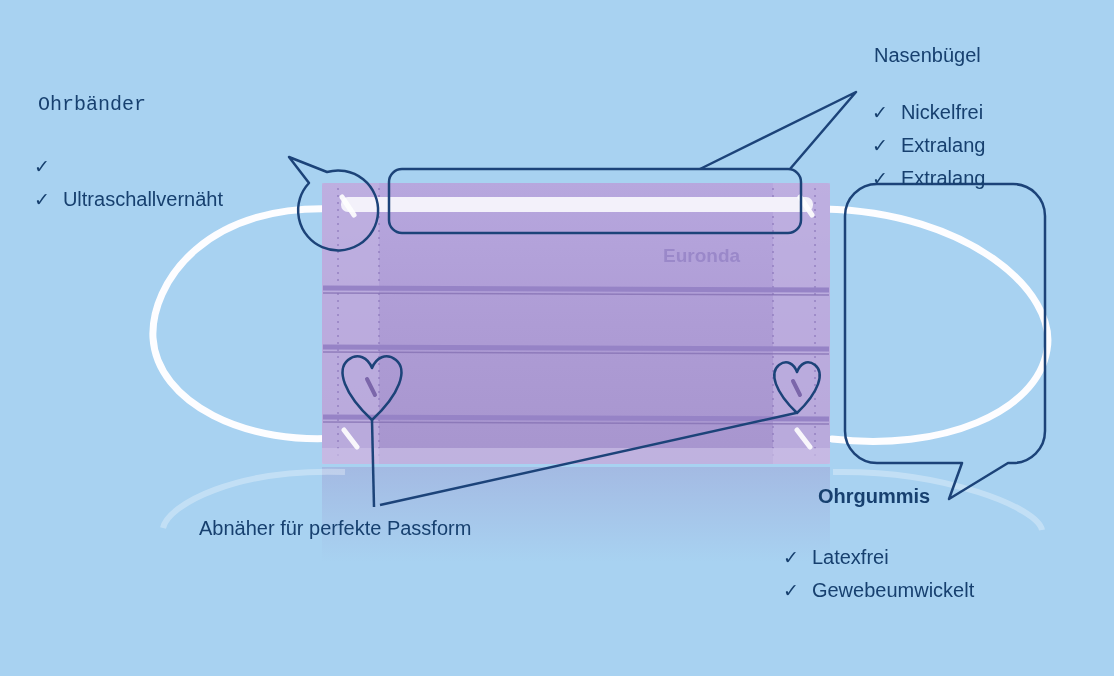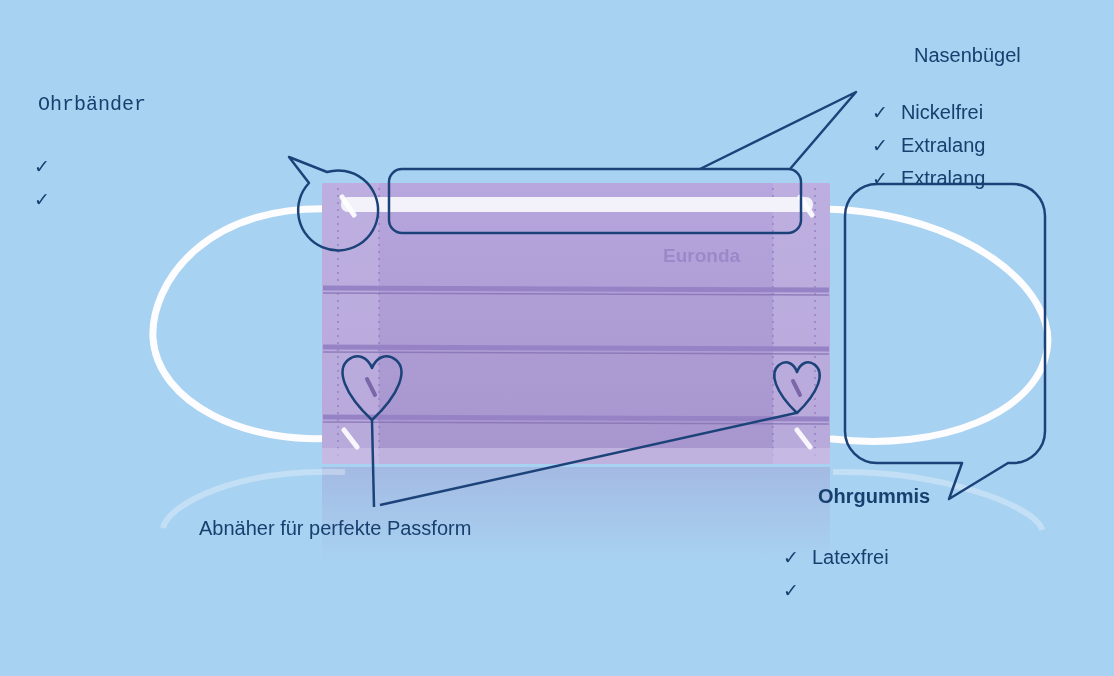--- a/index.html
+++ b/index.html
@@ -15,7 +15,7 @@
   .check { font-size:19px; }
   #ohrbaender-label { left:38px;  top:93px;font-family:Liberation Mono, monospace; }
   #ohrbaender-list  { left:34px;  top:155px; }
-  #nasenbuegel-label{ left:874px; top:44px;margin-left:40px; }
+  #nasenbuegel-label{ left:874px; top:44px; }
   #nasenbuegel-list { left:872px; top:101px; }
   #abnaeher-label   { left:199px; top:517px; }
   #ohrgummis-label  { left:818px; top:485px;font-weight:bold; }

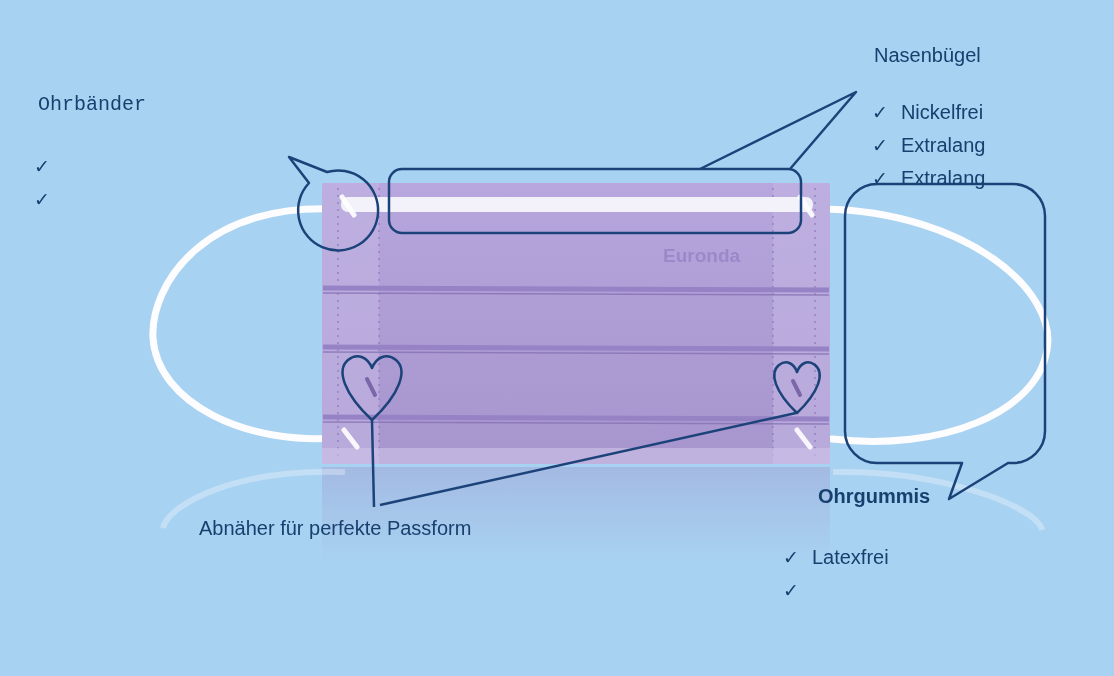--- a/index.html
+++ b/index.html
@@ -110,6 +110,7 @@
     </div>
     <div class="check-item">
       <span class="check">✓</span>
+      <span>Ultraschallvernäht</span>
     </div>
   </div>
 

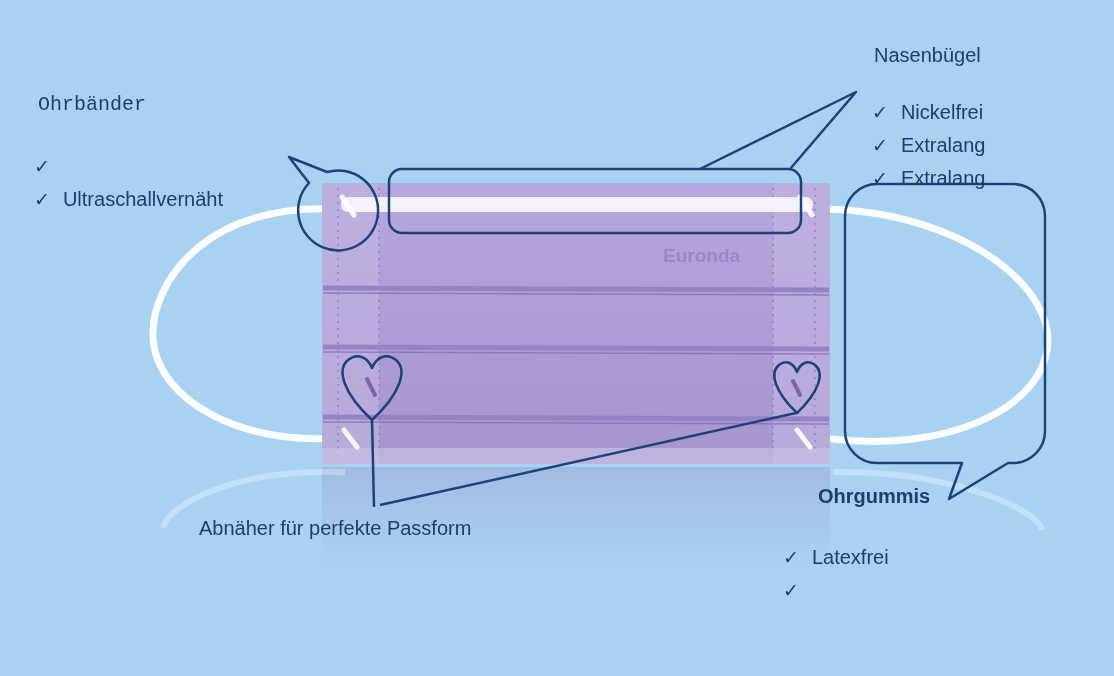--- a/index.html
+++ b/index.html
@@ -140,6 +140,7 @@
     </div>
     <div class="check-item">
       <span class="check">✓</span>
+      <span>Gewebeumwickelt</span>
     </div>
   </div>
 

